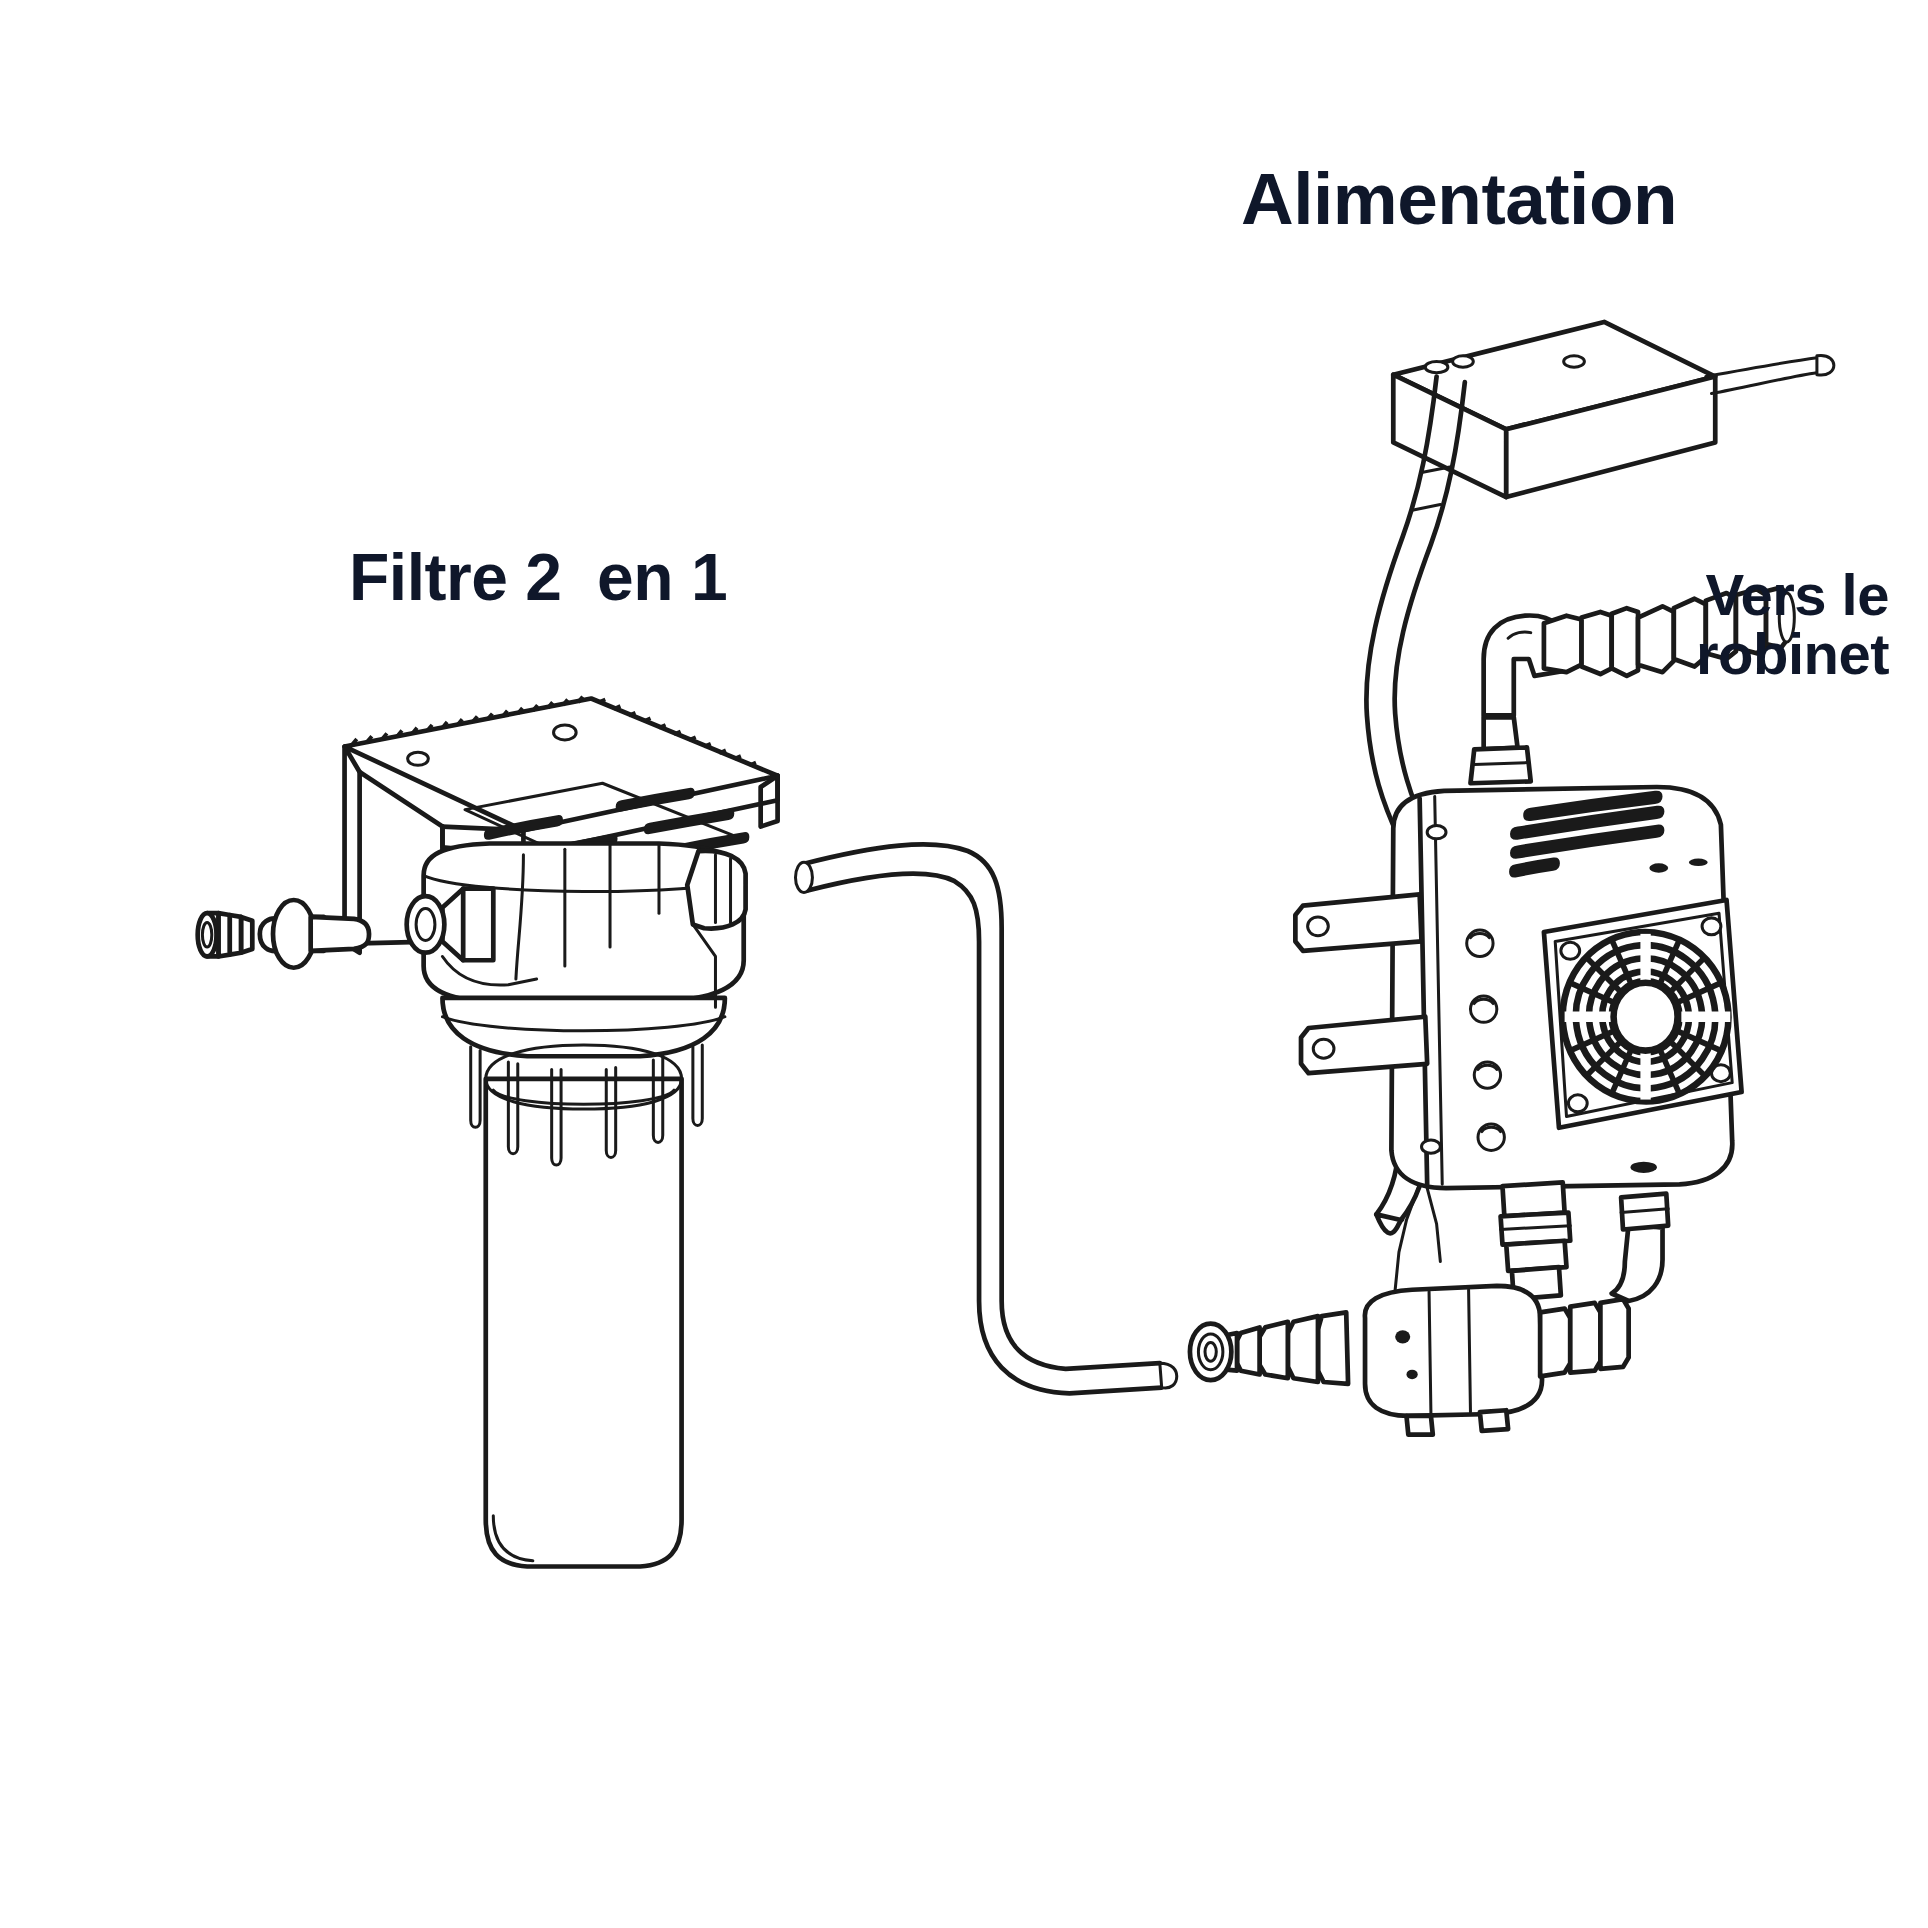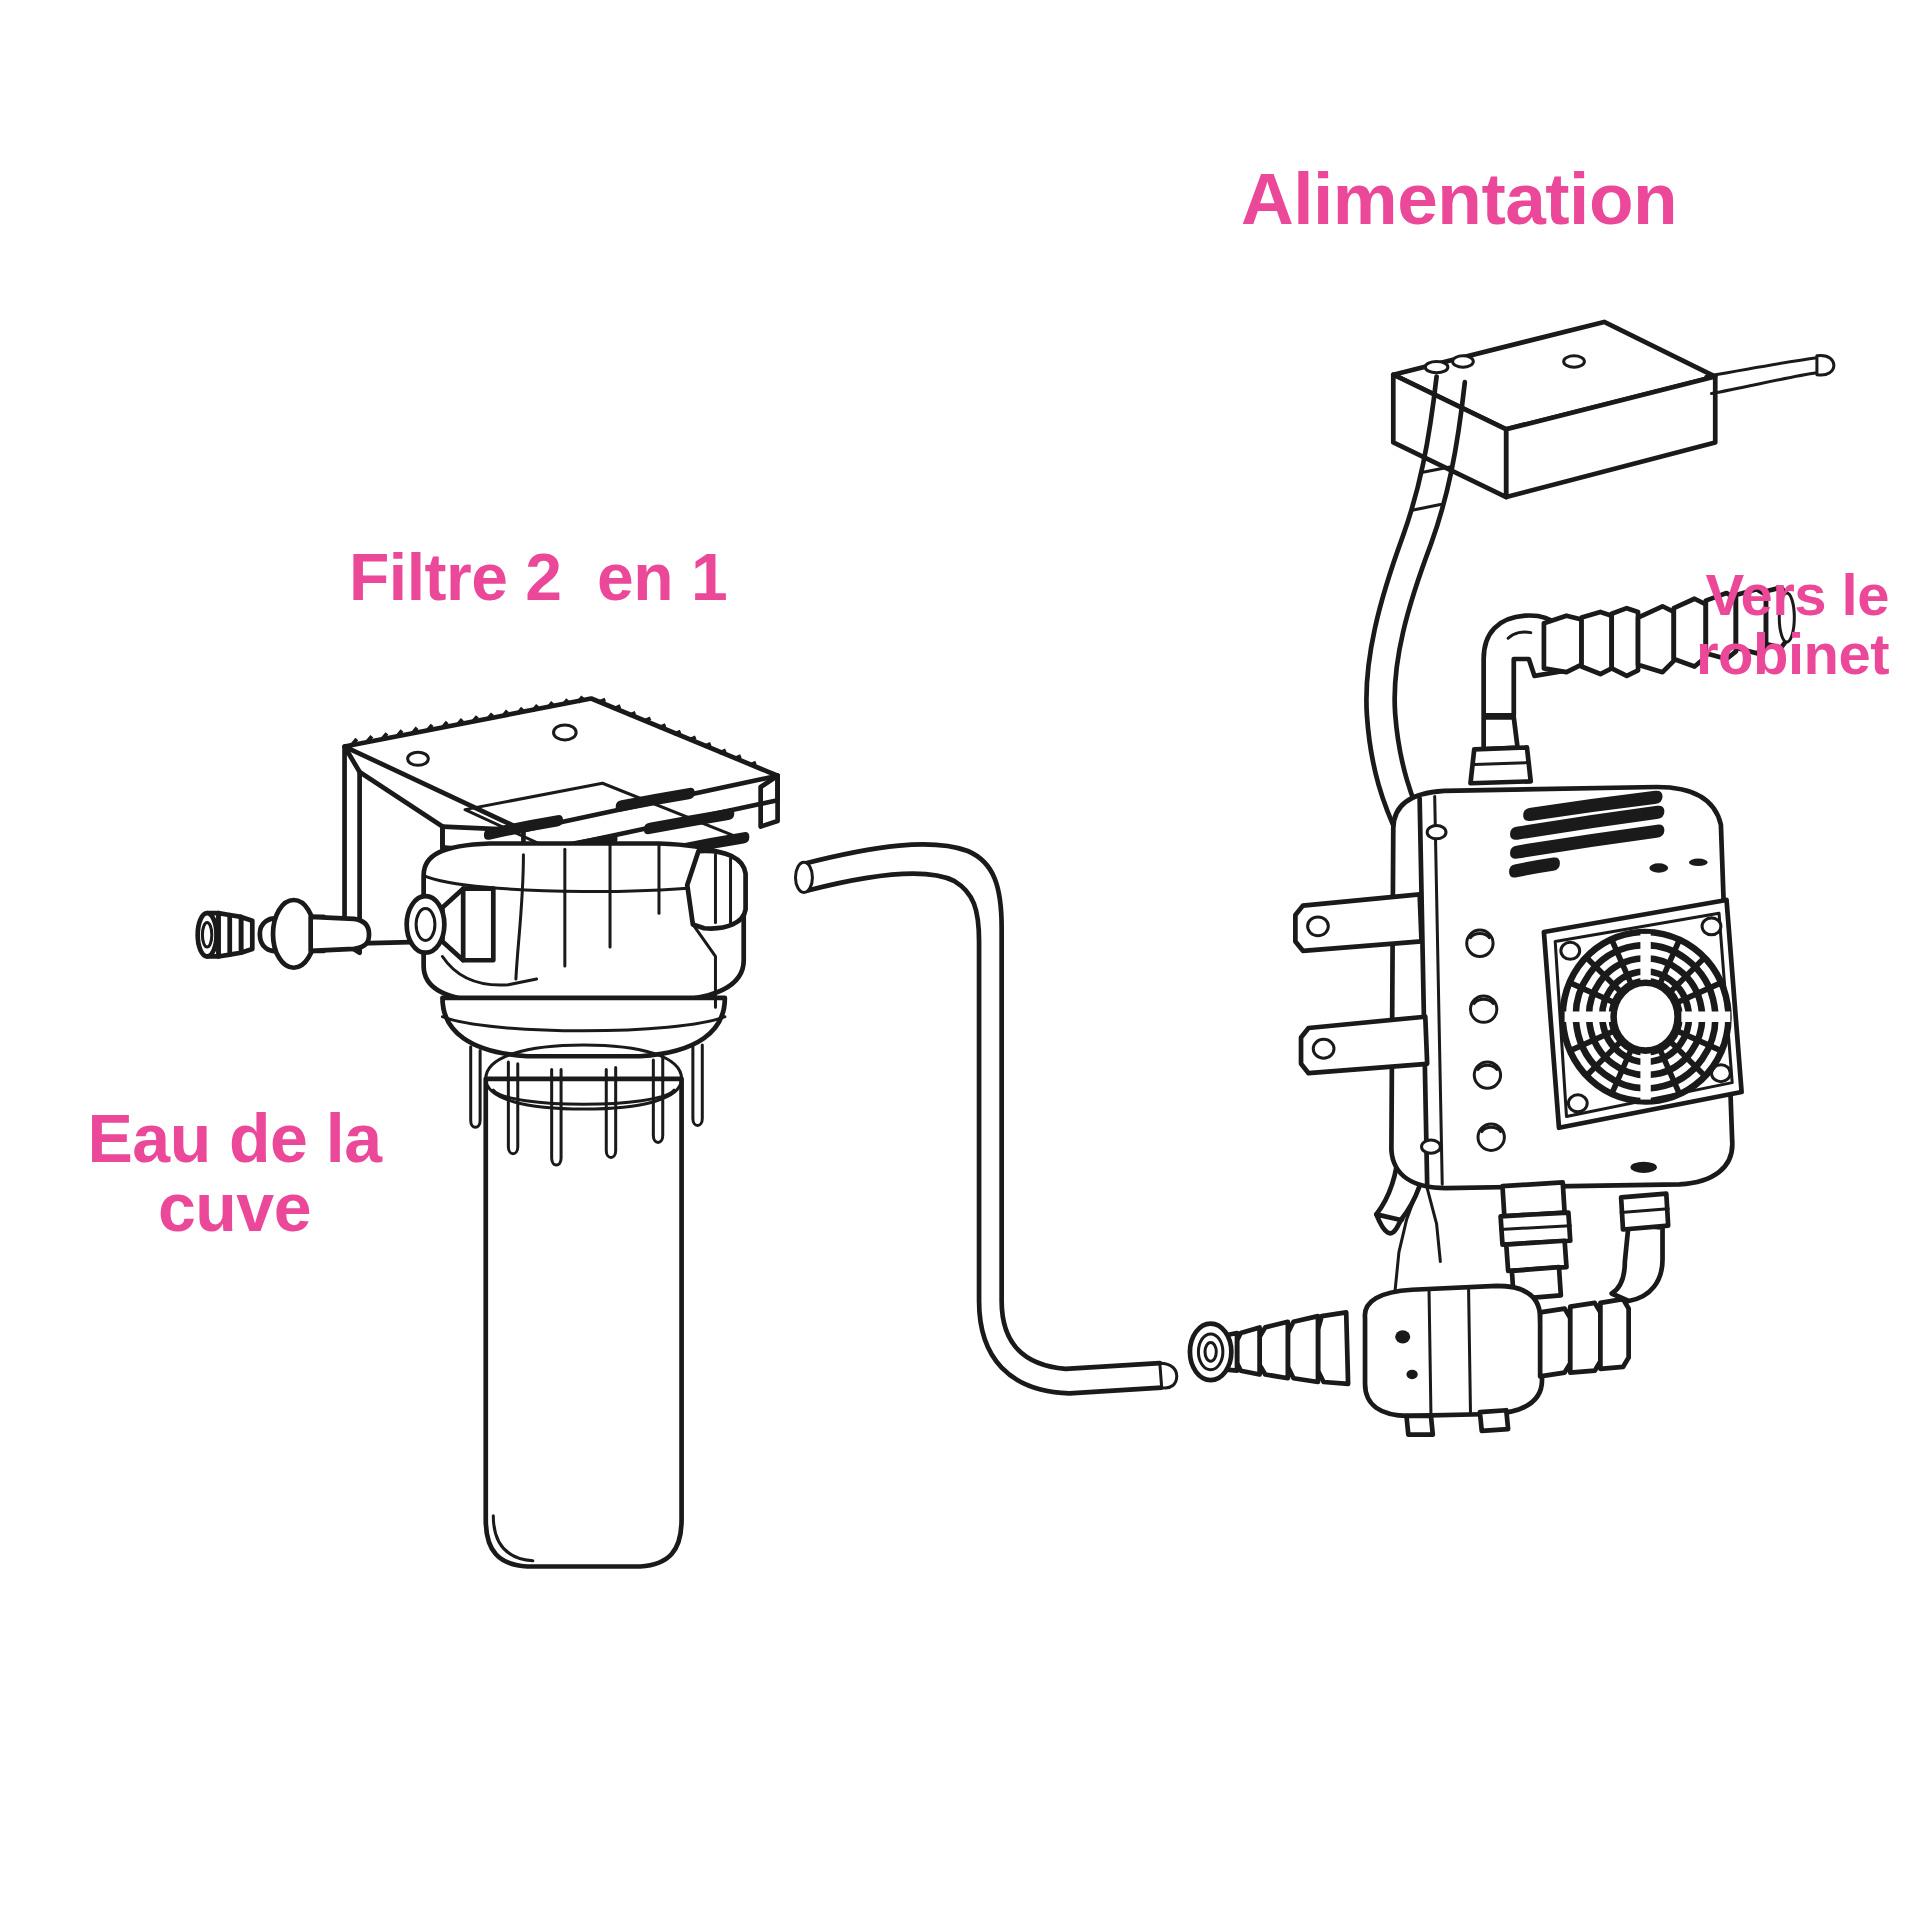--- a/index.html
+++ b/index.html
@@ -26,7 +26,7 @@
   }
   .callout {
     position: absolute;
-    color: #ec4899;
+    color: #0f172a;
     font-weight: bold;
     font-family: "Liberation Sans", sans-serif;
     line-height: 1.02;

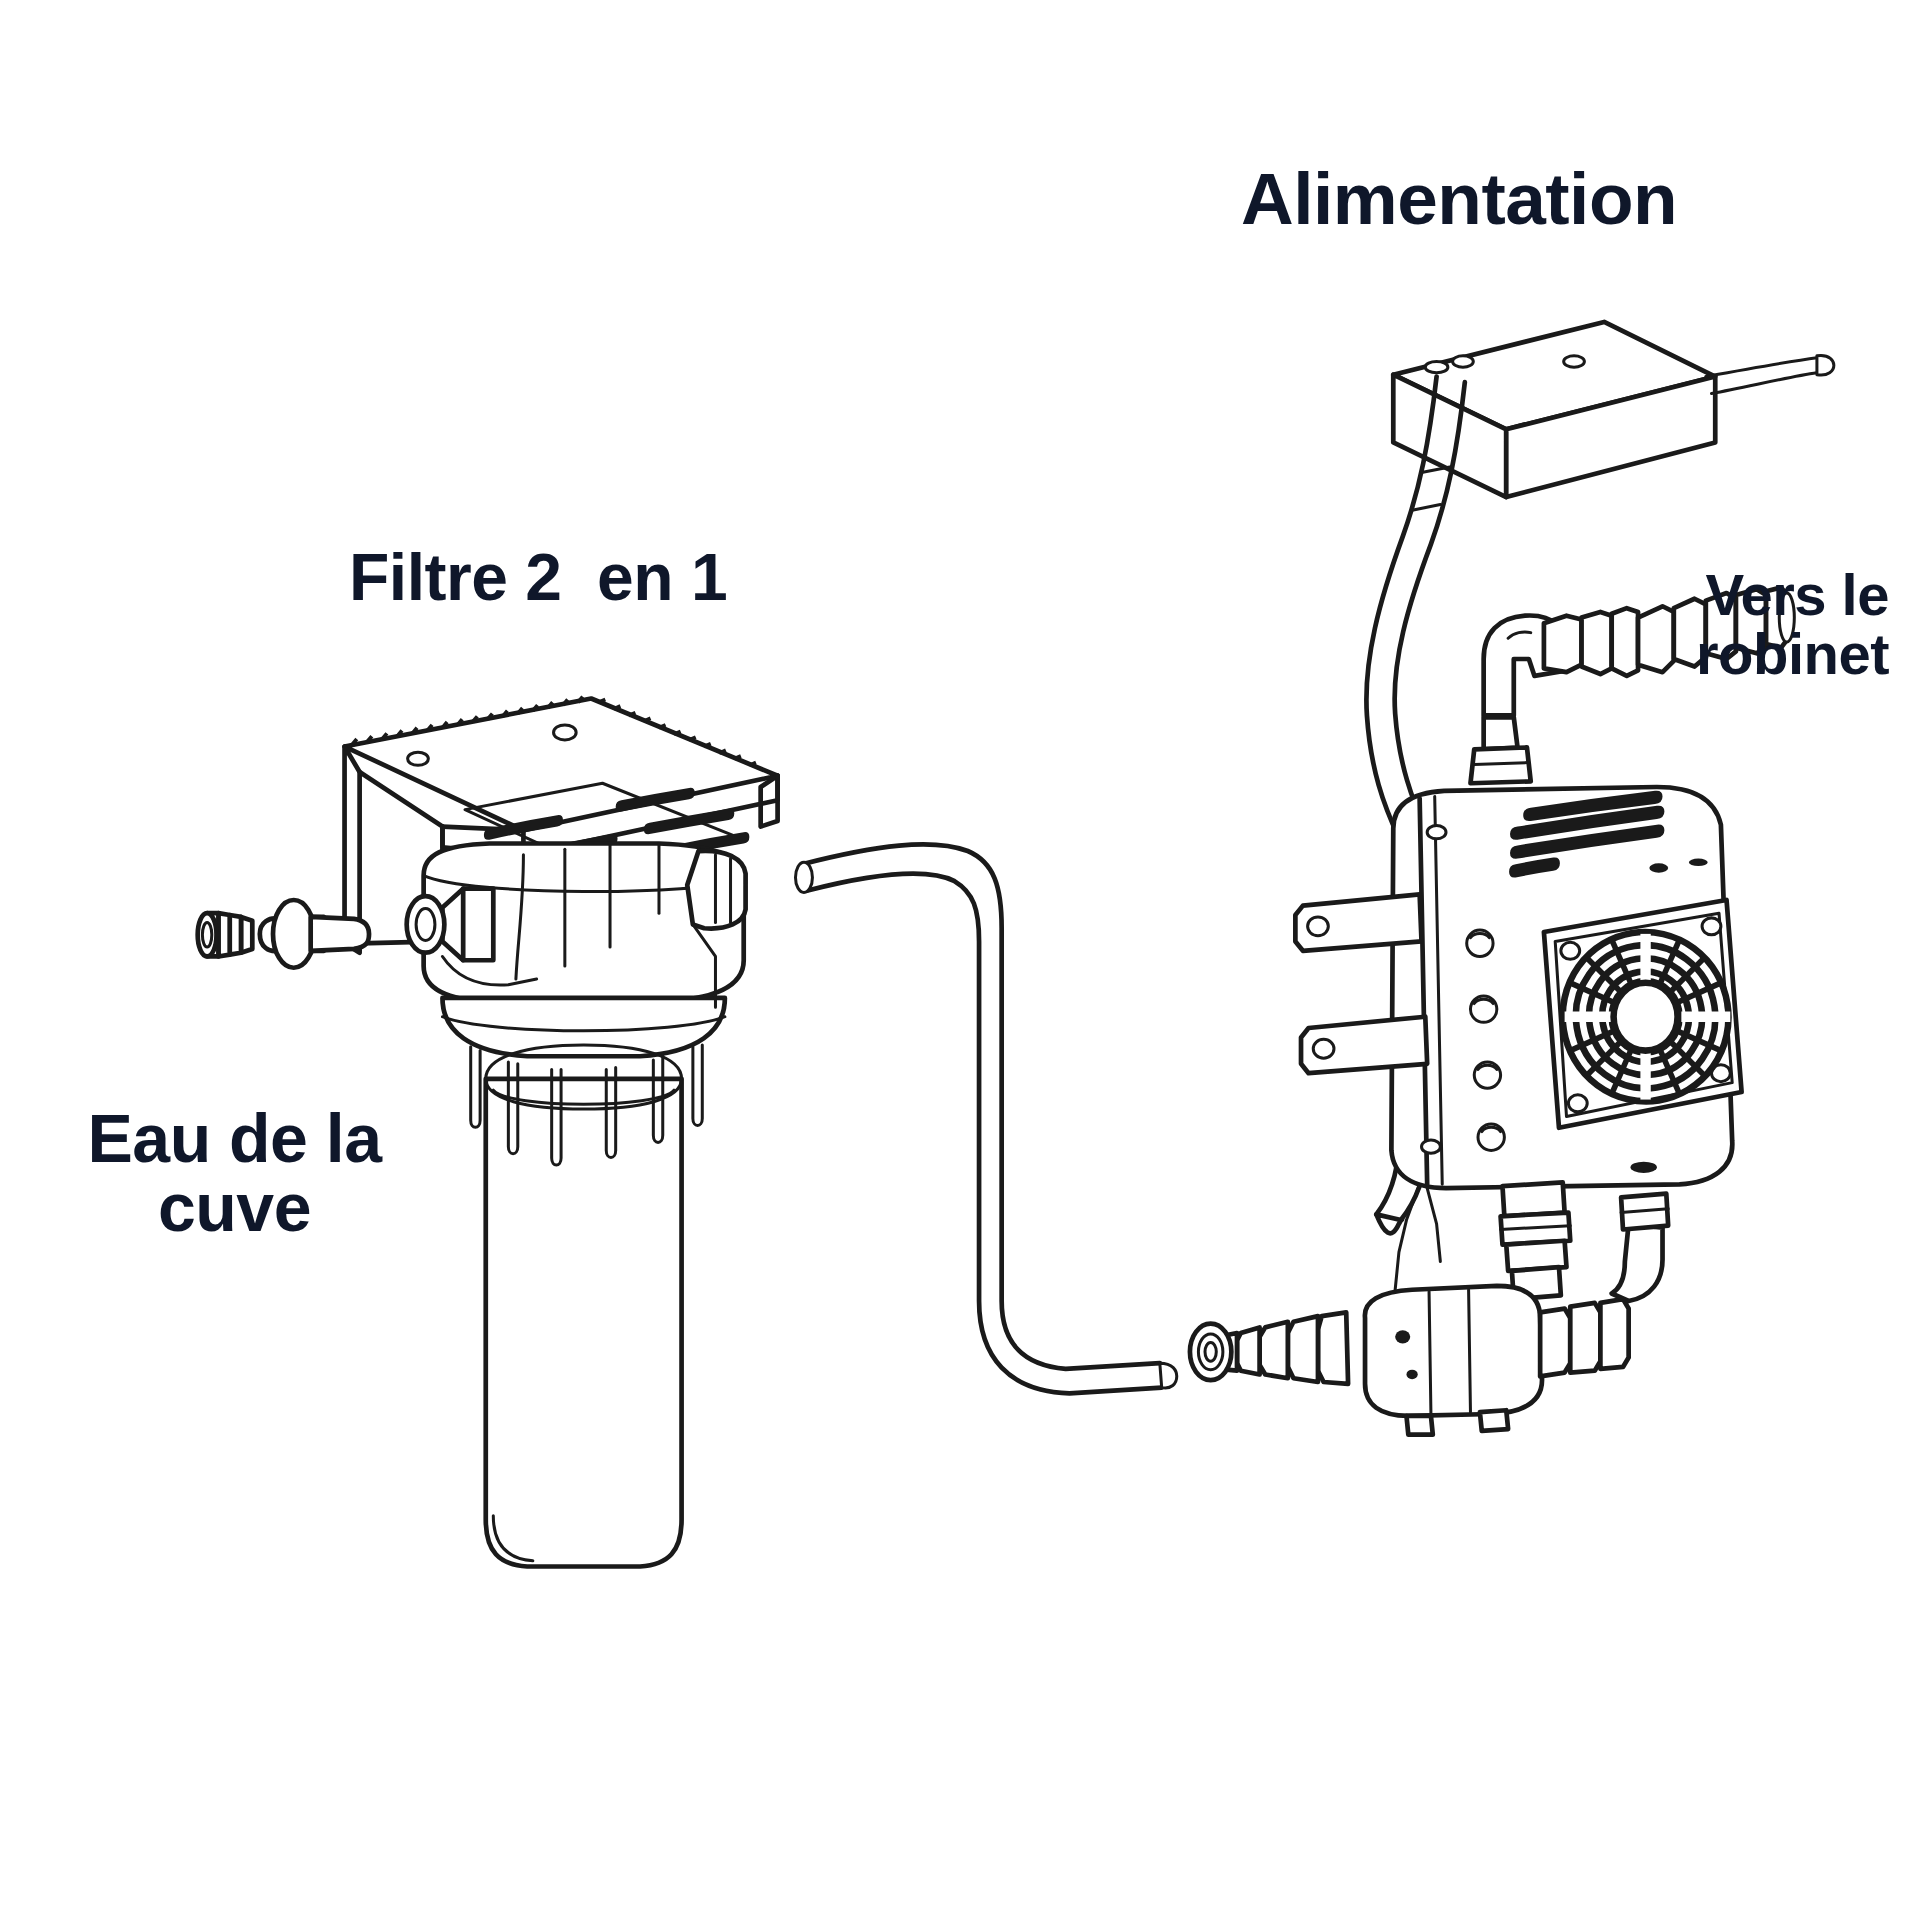--- a/index.html
+++ b/index.html
@@ -410,7 +410,6 @@
 
   <div class="callout" id="label-vers-robinet"><span>Vers le</span><br><span>robinet</span></div>
 
-  <div class="callout" id="label-eau-cuve"><span>Eau de la</span><br><span>cuve</span></div>
 
 </div>
 

